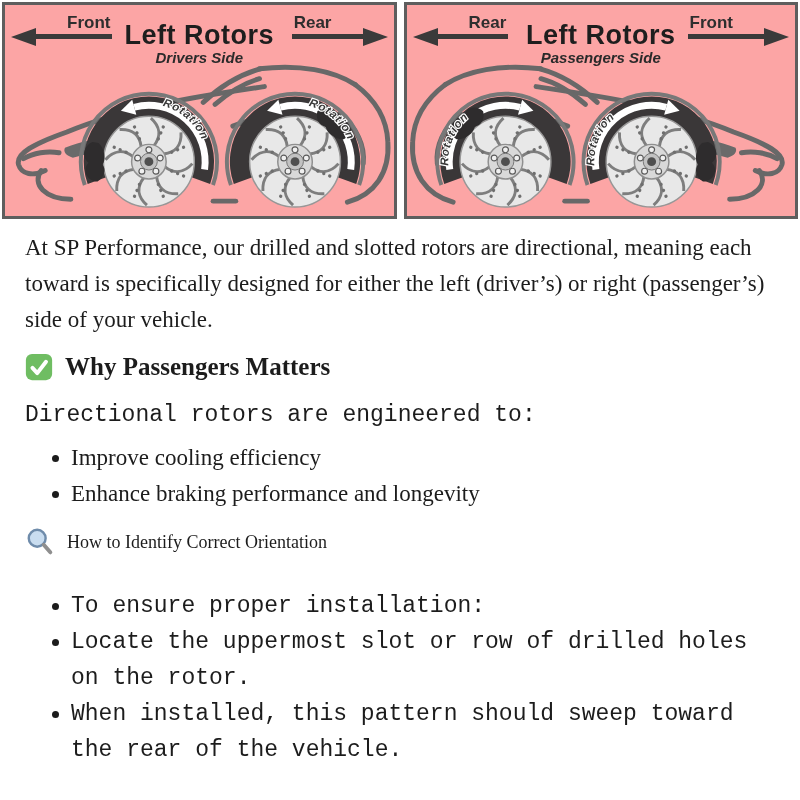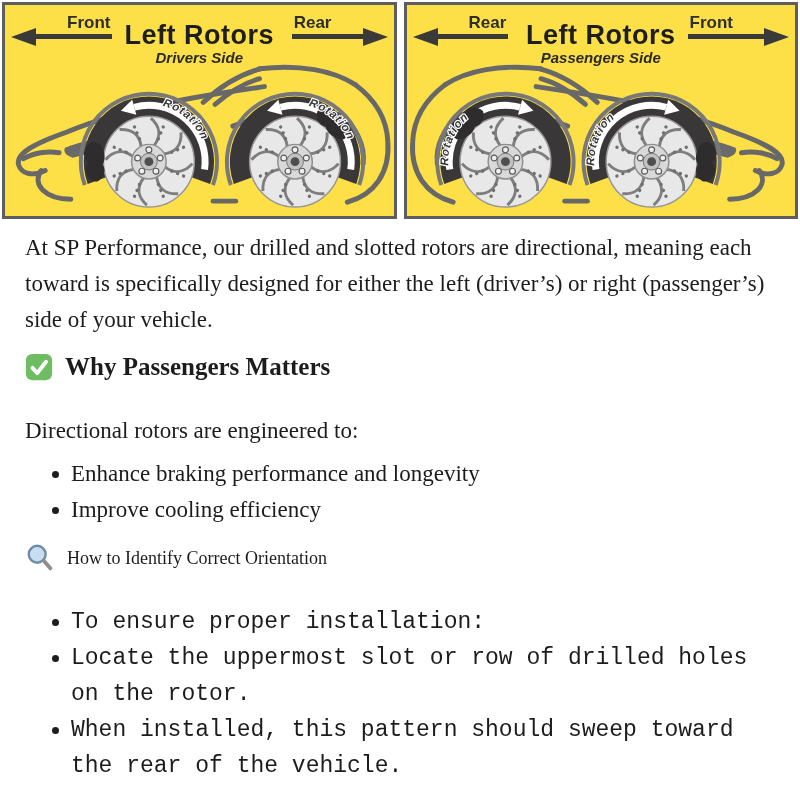--- a/index.html
+++ b/index.html
@@ -7,7 +7,7 @@
 
   
   .panels{display:flex;gap:7px;padding:2px 2px 0 2px;box-sizing:border-box;}
-  .panel{flex:1;border:3px solid #5e5e5e;background:#fde047;height:211px;overflow:hidden;position:relative;}
+  .panel{flex:1;border:3px solid #5e5e5e;background:#fca5a5;height:211px;overflow:hidden;position:relative;}
   .panel-header{position:relative;height:50px;}
   .title-block{text-align:center;padding-top:16px;font-family:"Liberation Sans",sans-serif;}
   .panel-title{font-size:27px;font-weight:800;color:#1e1e1e;line-height:29px;letter-spacing:.5px;}

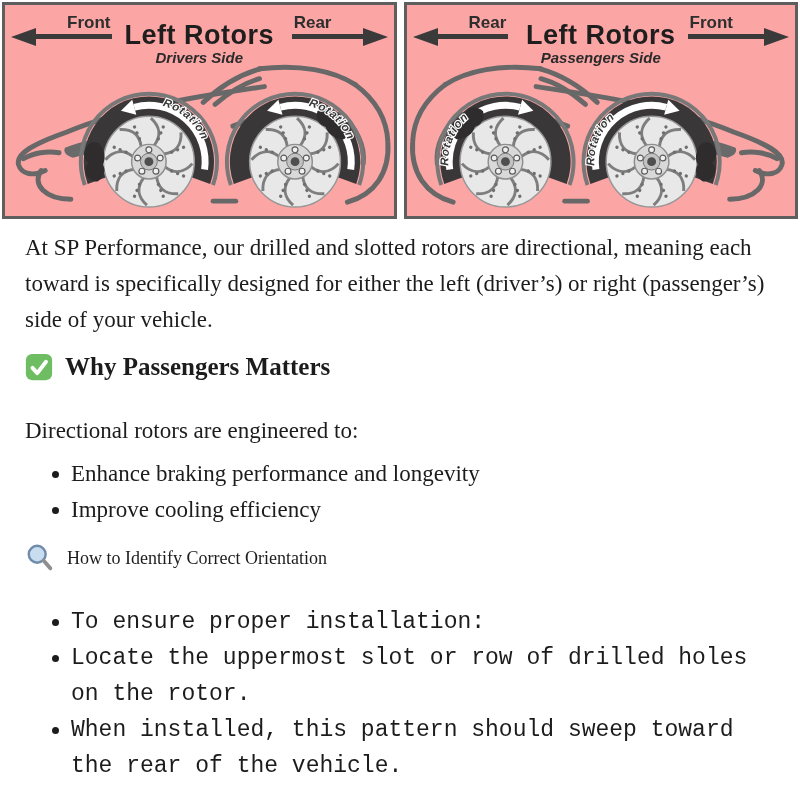--- a/index.html
+++ b/index.html
@@ -33,7 +33,7 @@
   .h-how .h-text{font-size:18px;font-weight:400;}
   .emoji{display:inline-flex;flex:0 0 auto;}
   .emoji svg{display:block;}
-  .lead{font-size:23px;line-height:36px;margin:32px 0 0 0;}
+  .lead{font-size:23px;line-height:36px;margin:16px 0 0 0;font-family:Liberation Mono, monospace;}
   ul.blist{margin:7px 0 0 0;padding:0 0 0 46px;list-style:none;}
   ul.blist li{font-size:23px;line-height:36px;position:relative;max-width:690px;}
   ul.blist li::before{content:"";position:absolute;left:-19px;top:15px;width:7px;height:7px;border-radius:50%;background:#1c1c1c;}

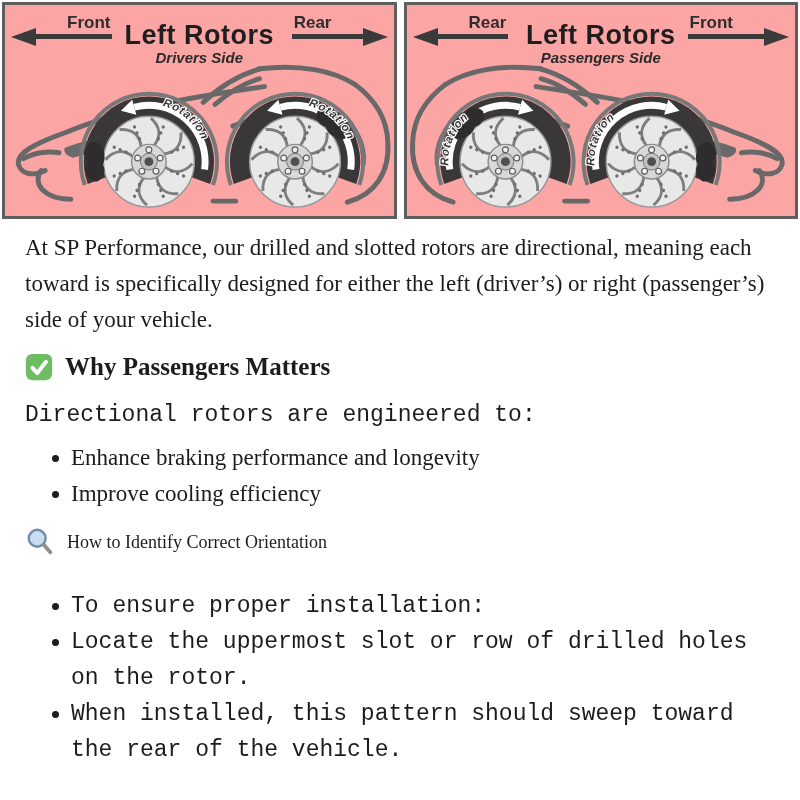--- a/index.html
+++ b/index.html
@@ -190,8 +190,8 @@
   <p class="lead">Directional rotors are engineered to:</p>
 
   <ul class="blist">
+    <li>Improve cooling efficiency</li>
     <li>Enhance braking performance and longevity</li>
-    <li>Improve cooling efficiency</li>
   </ul>
 
   <div class="h-row h-how">

